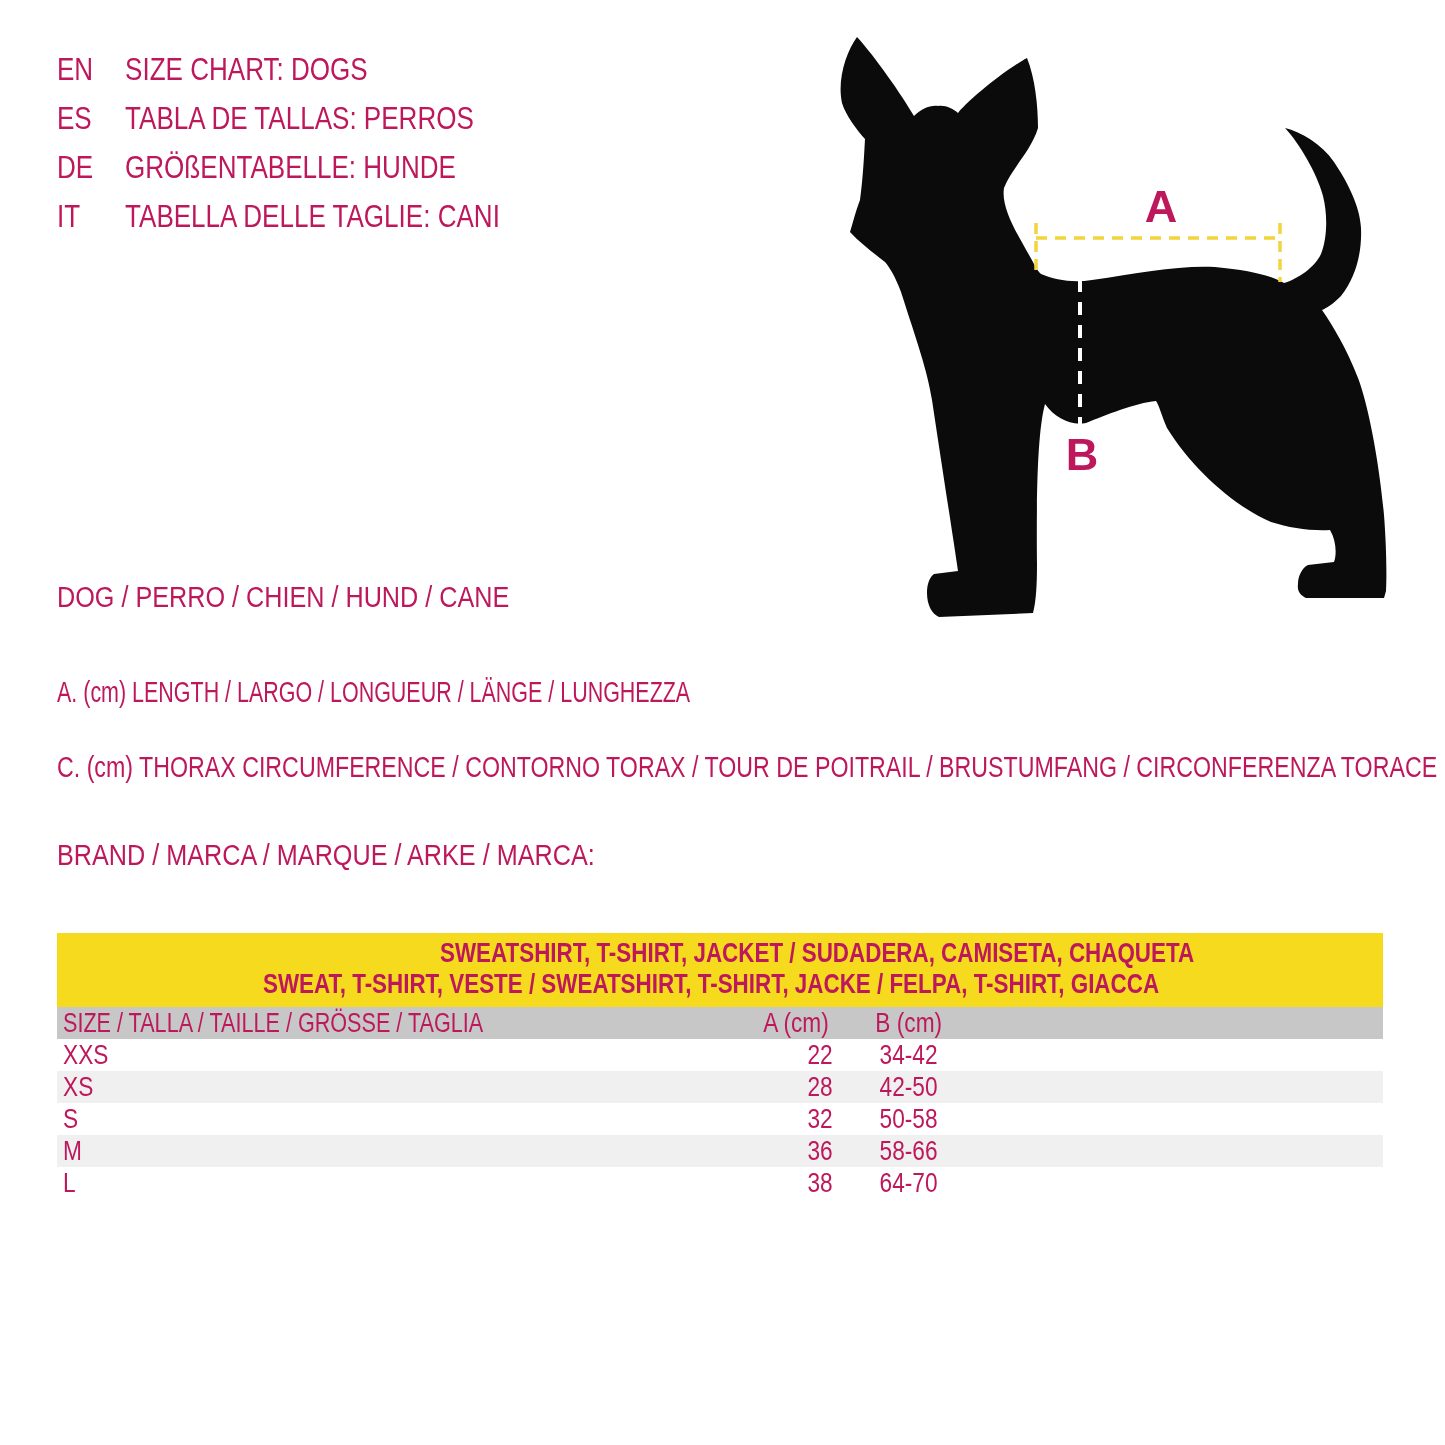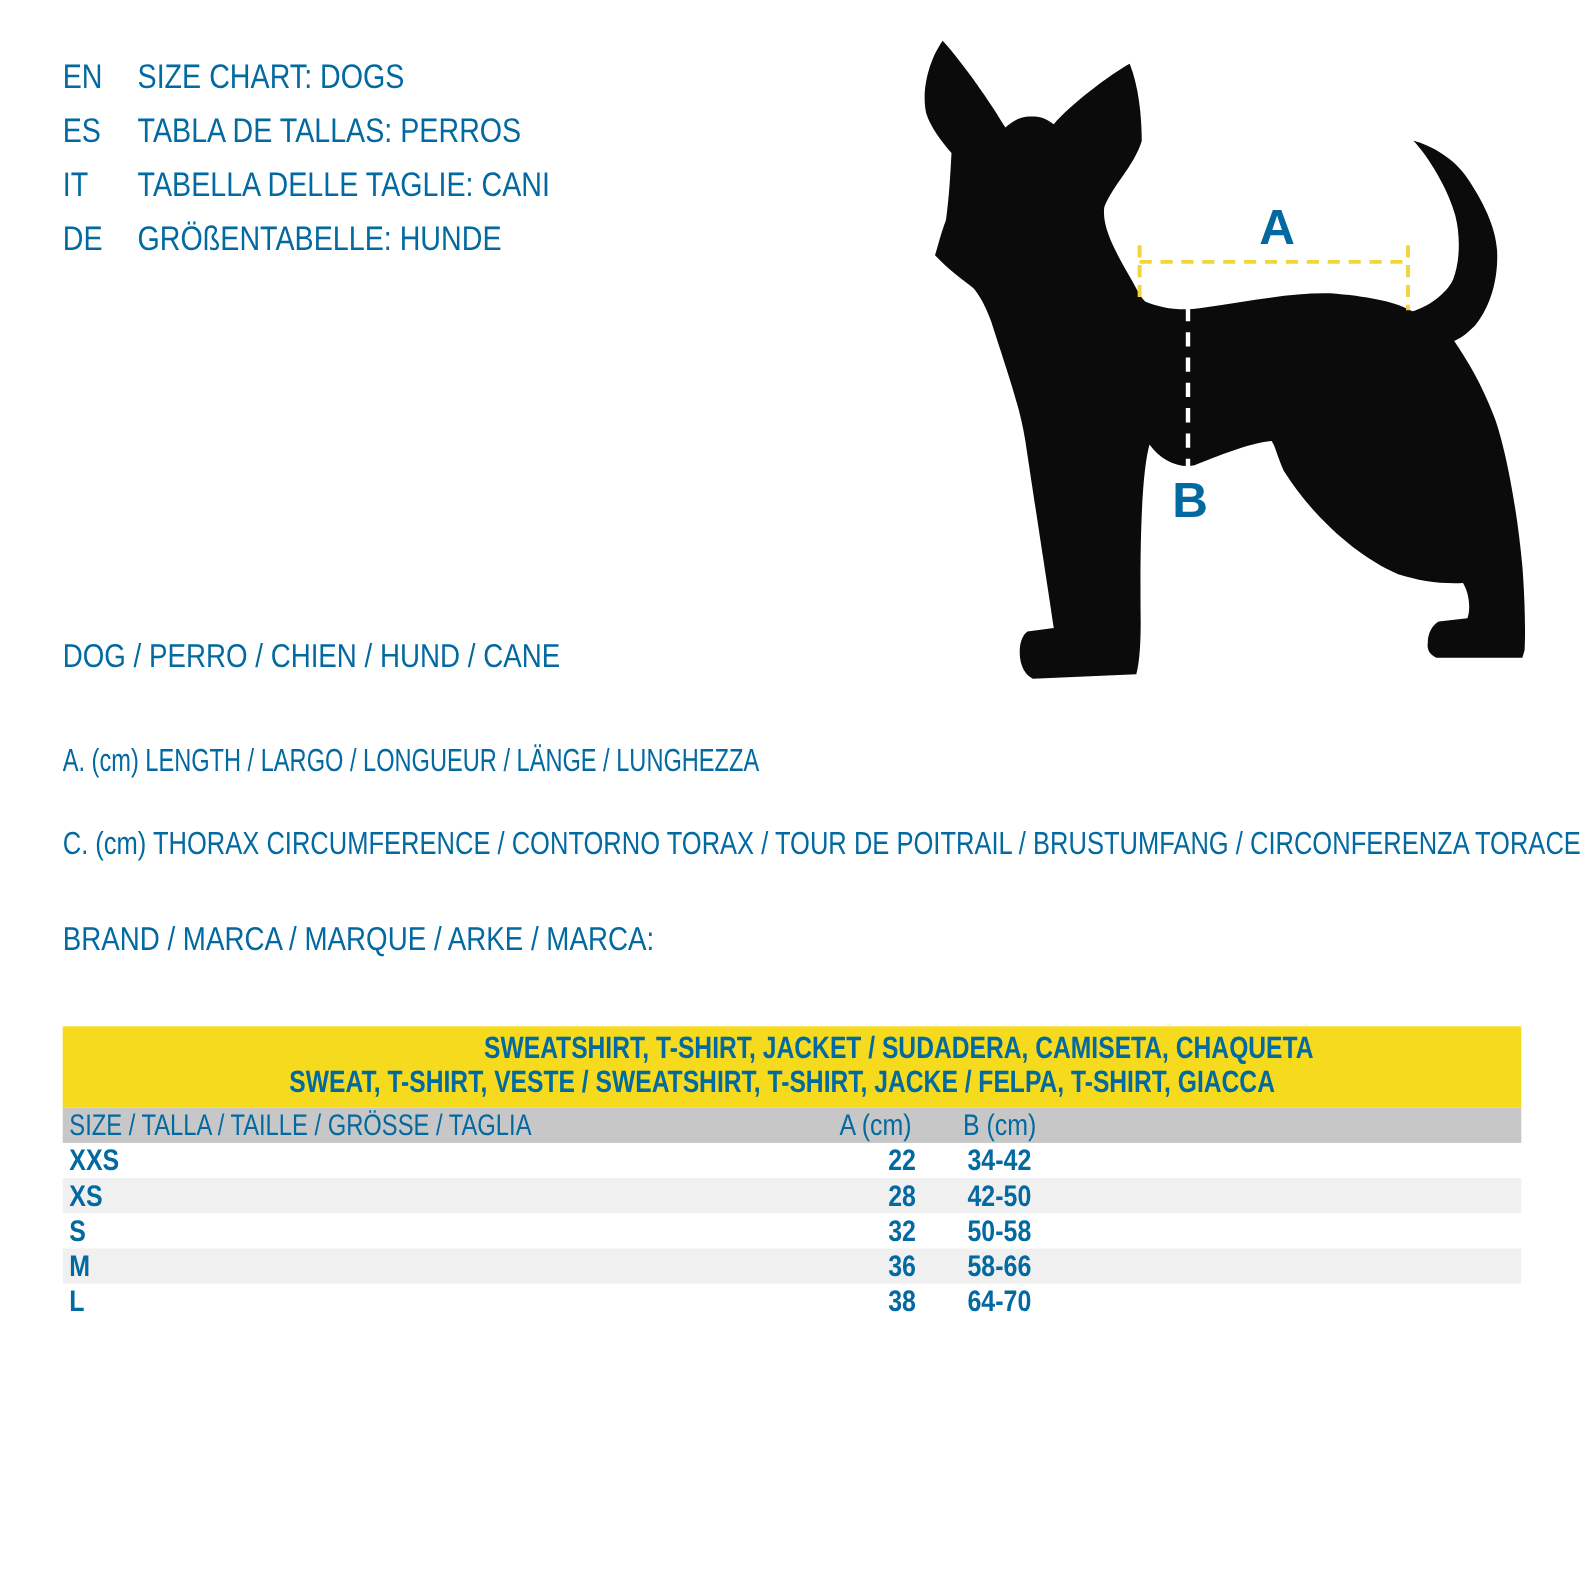--- a/index.html
+++ b/index.html
@@ -5,7 +5,7 @@
   html,body{margin:0;padding:0;background:#ffffff;}
   .canvas{
     position:relative;width:1445px;height:1445px;background:#ffffff;
-    font-family:"Liberation Sans", sans-serif;color:#0369a1;overflow:hidden;
+    font-family:"Liberation Sans", sans-serif;color:#be185d;overflow:hidden;
   }
   .cond{display:inline-block;transform:scaleX(0.84);transform-origin:0 50%;white-space:nowrap;}
   .cond-74{display:inline-block;transform:scaleX(0.74);transform-origin:0 50%;white-space:nowrap;}

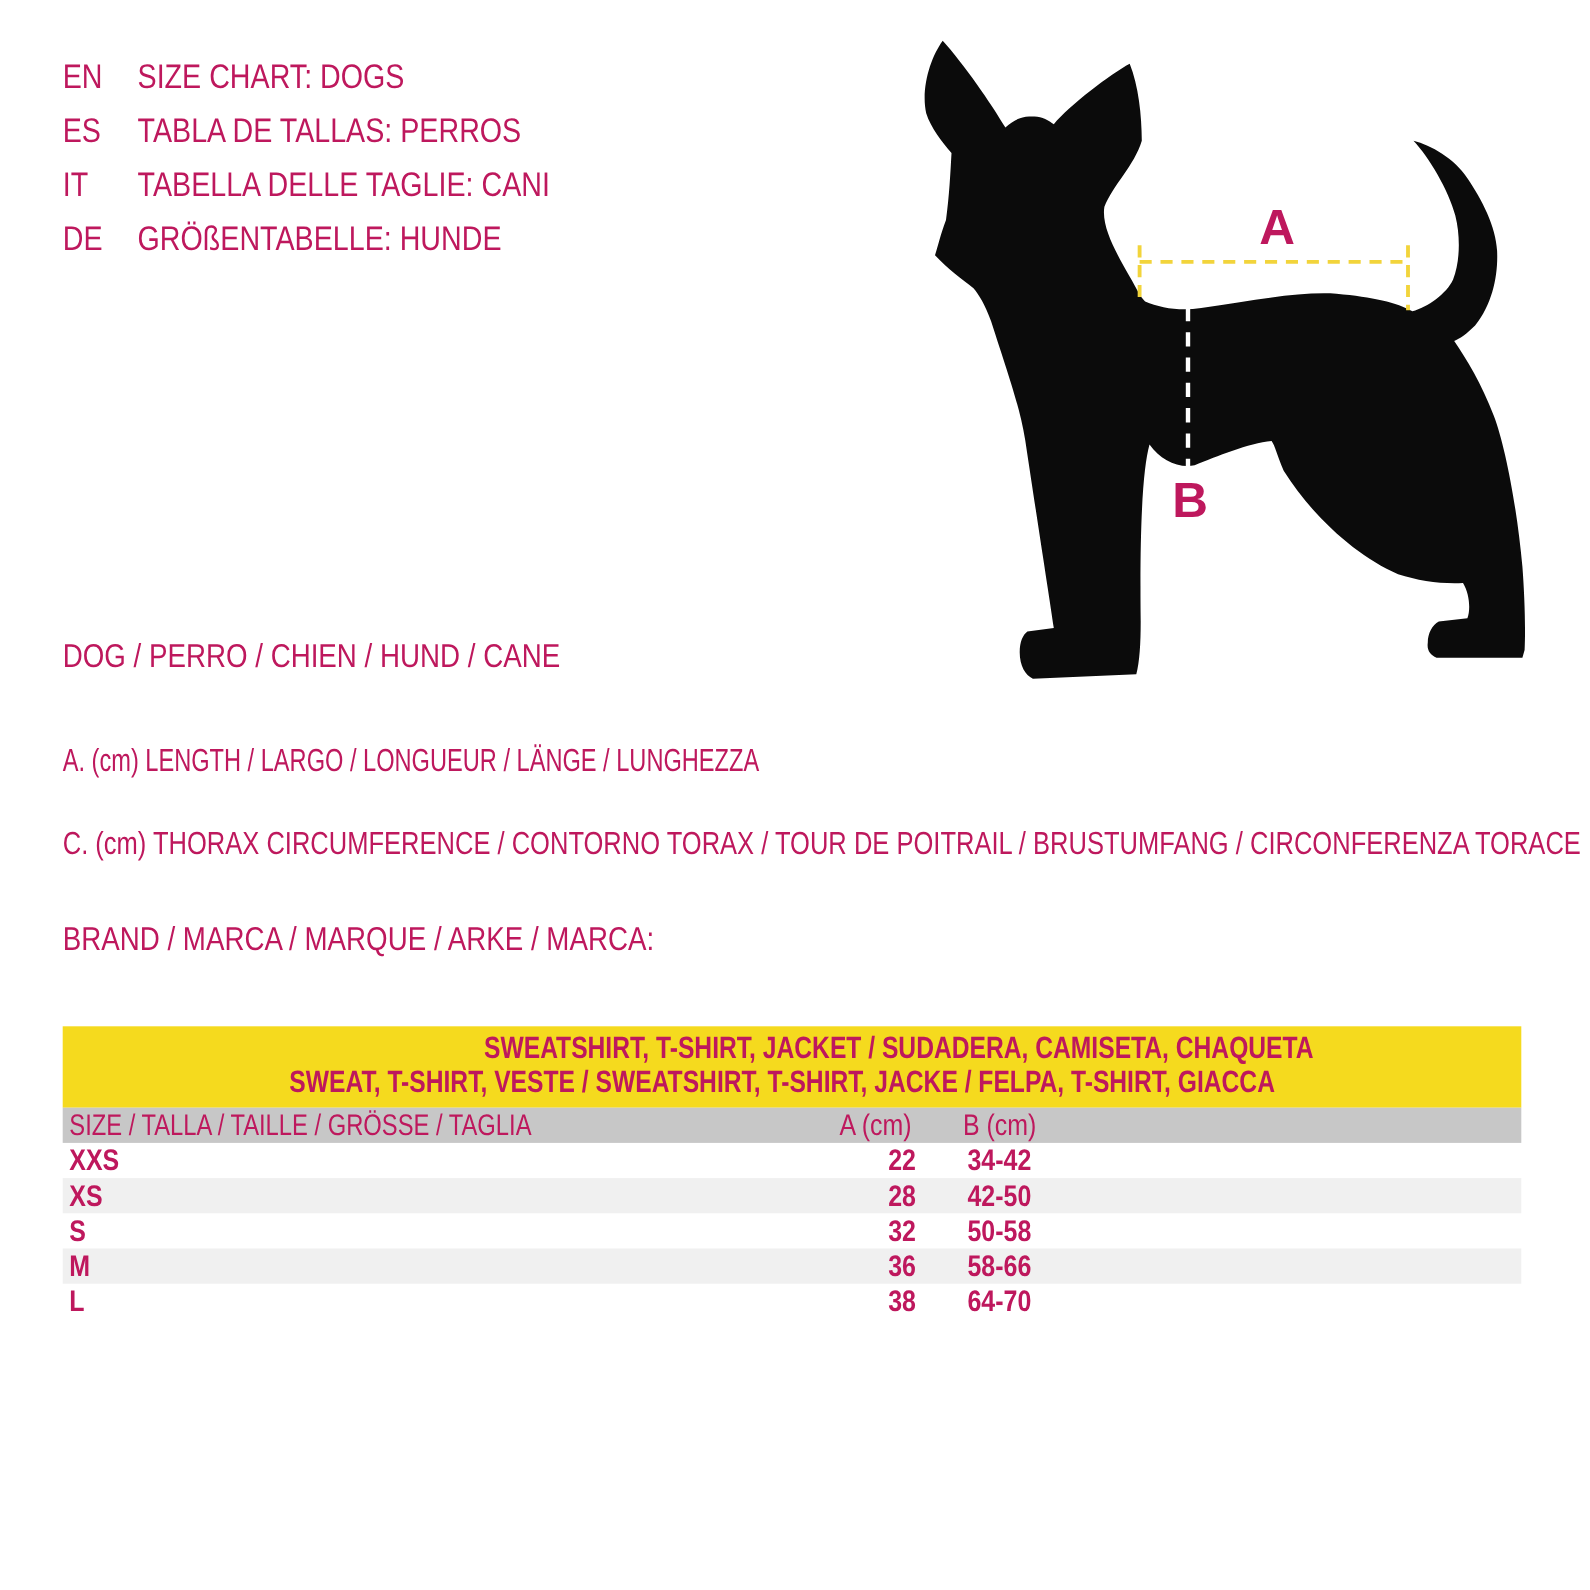--- a/index.html
+++ b/index.html
@@ -50,10 +50,10 @@
       <span class="cond"><span class="lang-code">ES</span><span>TABLA DE TALLAS: PERROS</span></span>
     </div>
     <div class="lang-row">
-      <span class="cond"><span class="lang-code">IT</span><span>TABELLA DELLE TAGLIE: CANI</span></span>
+      <span class="cond"><span class="lang-code">DE</span><span>GRÖßENTABELLE: HUNDE</span></span>
     </div>
     <div class="lang-row">
-      <span class="cond"><span class="lang-code">DE</span><span>GRÖßENTABELLE: HUNDE</span></span>
+      <span class="cond"><span class="lang-code">IT</span><span>TABELLA DELLE TAGLIE: CANI</span></span>
     </div>
   </div>
 

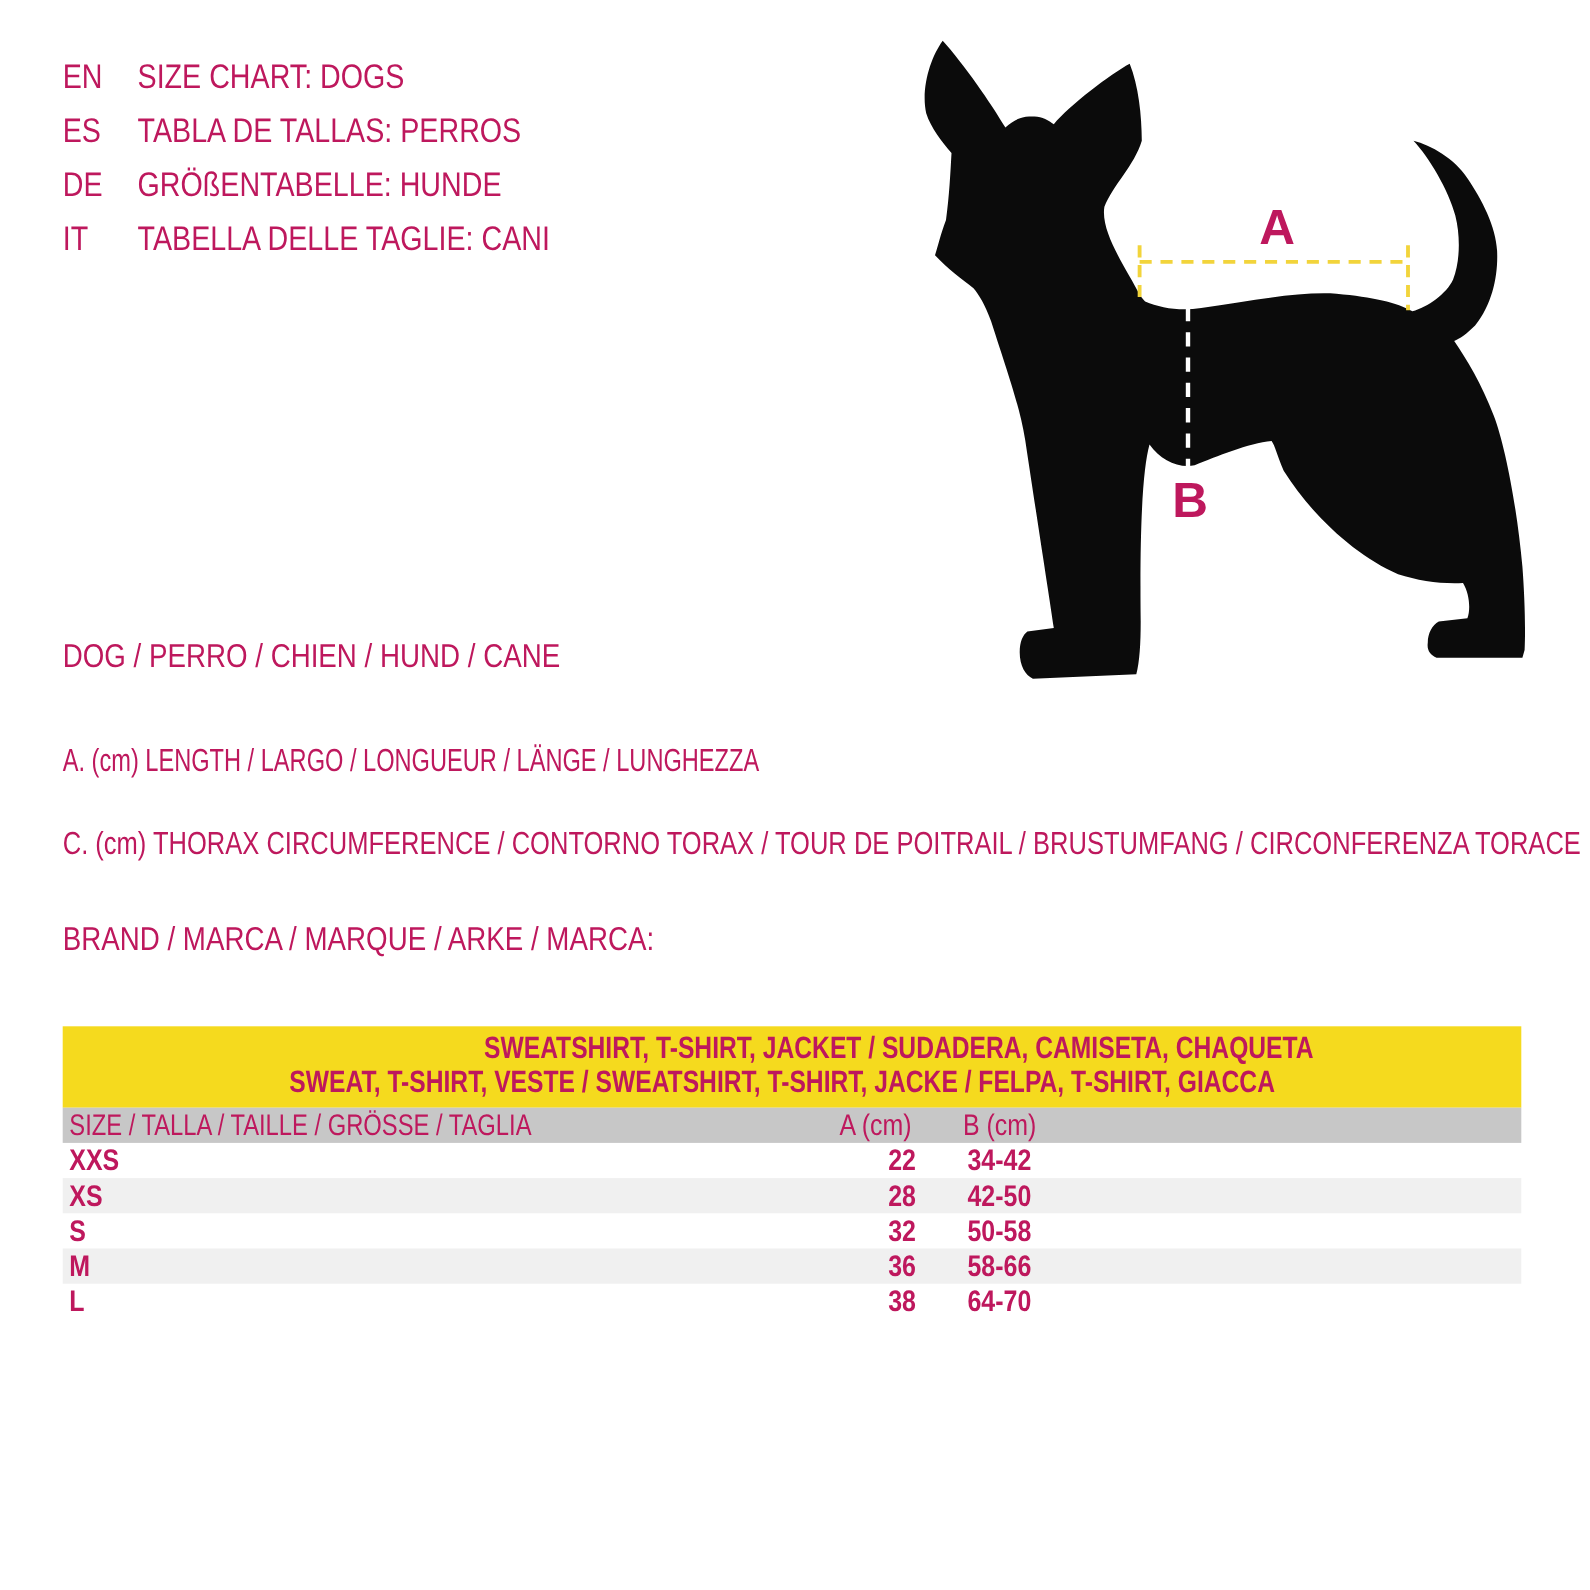--- a/index.html
+++ b/index.html
@@ -31,7 +31,7 @@
   .band{background:#F5DA1E;height:70px;padding:4px 0 0 6px;}
   .band-line{font-size:28px;line-height:31px;font-weight:bold;text-align:right;}
   .thead{position:relative;background:#C7C7C7;height:32px;font-size:27px;line-height:32px;}
-  .trow{position:relative;height:32px;font-size:27px;line-height:32px;font-weight:bold;}
+  .trow{position:relative;height:32px;font-size:27px;line-height:32px;}
   .trow.alt{background:#F0F0F0;}
   .cell-size{position:absolute;left:6px;top:0;}
   .cell-a{position:absolute;left:578px;width:200px;top:0;text-align:right;}

